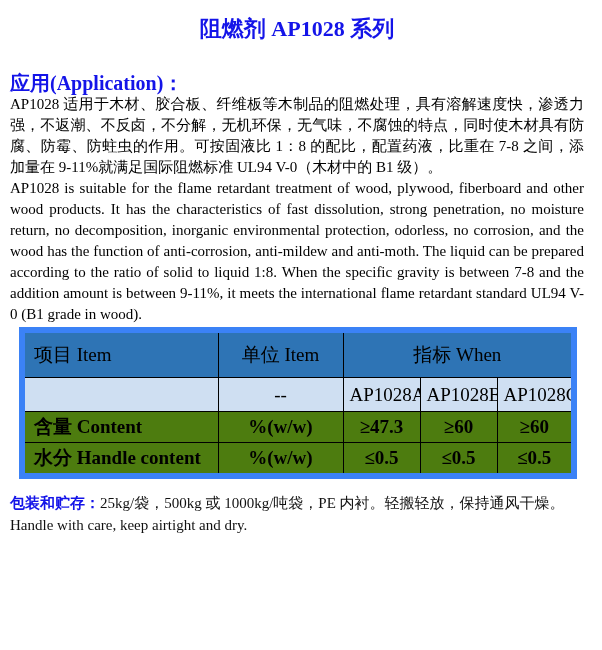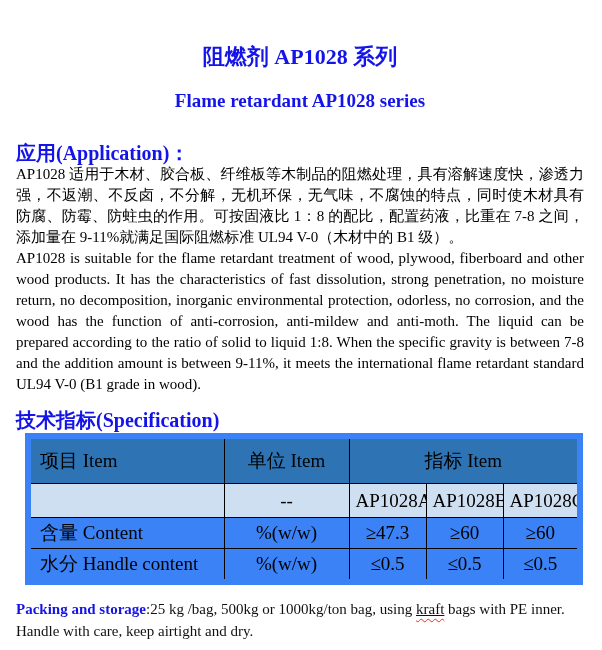--- a/index.html
+++ b/index.html
@@ -18,8 +18,7 @@
     box-sizing: border-box;
     width: 602px;
     height: 547px;
-    padding: 14px 18px 0 16px;
-    margin-top: 28px;
+    padding: 14px 18px 0 10px;
   }
   .title-cn {
     margin: 0;

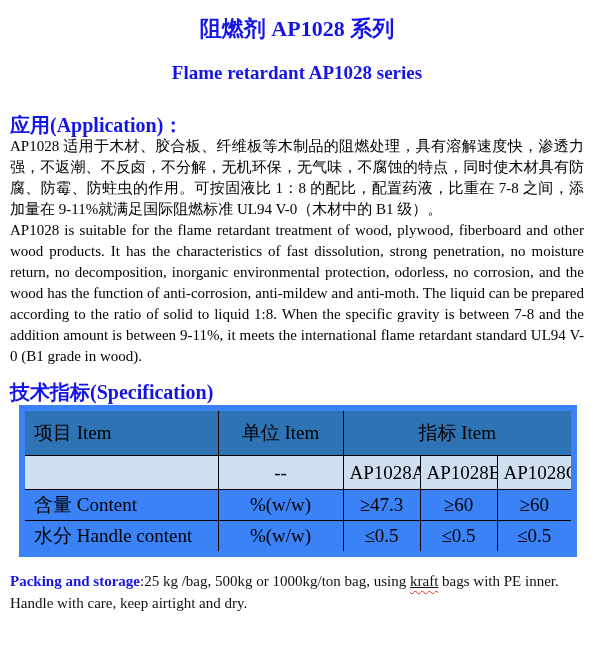--- a/index.html
+++ b/index.html
@@ -99,7 +99,6 @@
 <div class="page">
 
   <h1 class="title-cn">阻燃剂 AP1028 系列</h1>
-  <h2 class="title-en">Flame retardant AP1028 series</h2>
 
   <h3 class="section-heading heading-app">应用(Application)：</h3>
   <p class="para">AP1028 适用于木材、胶合板、纤维板等木制品的阻燃处理，具有溶解速度快，渗透力强，不返潮、不反卤，不分解，无机环保，无气味，不腐蚀的特点，同时使木材具有防腐、防霉、防蛀虫的作用。可按固液比 1：8 的配比，配置药液，比重在 7-8 之间，添加量在 9-11%就满足国际阻燃标准 UL94 V-0（木材中的 B1 级）。</p>

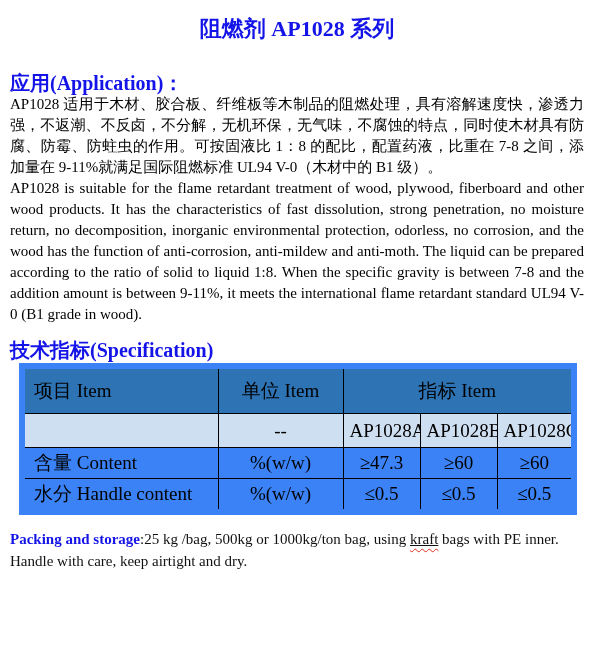--- a/index.html
+++ b/index.html
@@ -104,7 +104,6 @@
   <p class="para">AP1028 适用于木材、胶合板、纤维板等木制品的阻燃处理，具有溶解速度快，渗透力强，不返潮、不反卤，不分解，无机环保，无气味，不腐蚀的特点，同时使木材具有防腐、防霉、防蛀虫的作用。可按固液比 1：8 的配比，配置药液，比重在 7-8 之间，添加量在 9-11%就满足国际阻燃标准 UL94 V-0（木材中的 B1 级）。</p>
   <p class="para">AP1028 is suitable for the flame retardant treatment of wood, plywood, fiberboard and other wood products. It has the characteristics of fast dissolution, strong penetration, no moisture return, no decomposition, inorganic environmental protection, odorless, no corrosion, and the wood has the function of anti-corrosion, anti-mildew and anti-moth. The liquid can be prepared according to the ratio of solid to liquid 1:8. When the specific gravity is between 7-8 and the addition amount is between 9-11%, it meets the international flame retardant standard UL94 V-0 (B1 grade in wood).</p>
 
-  <h3 class="section-heading heading-spec">技术指标(Specification)</h3>
 
   <table class="spec-table">
     <colgroup>

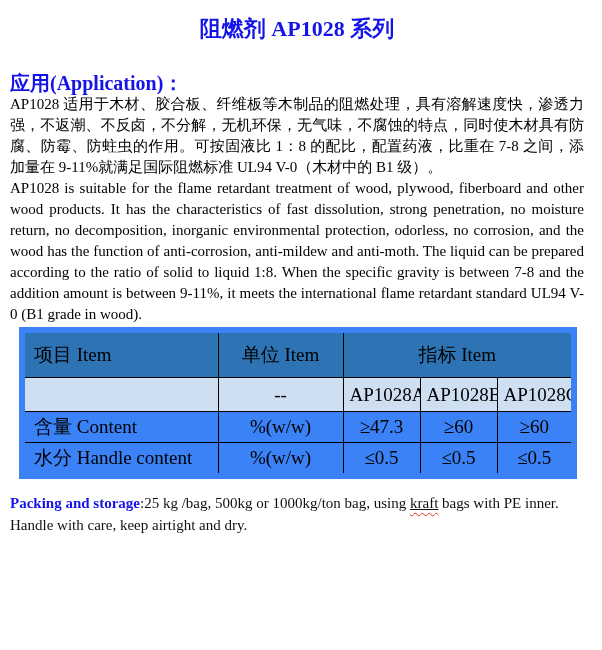--- a/index.html
+++ b/index.html
@@ -117,7 +117,7 @@
       <tr class="hdr">
         <td class="l">项目 Item</td>
         <td class="c">单位 Item</td>
-        <td class="c" colspan="3">指标 Item</td>
+        <td class="c" colspan="3">指标 When</td>
       </tr>
       <tr class="sub">
         <td class="l"></td>

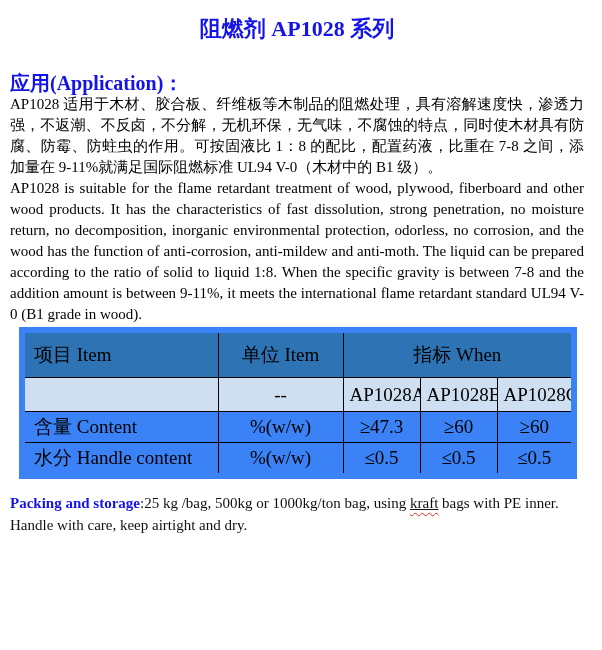--- a/index.html
+++ b/index.html
@@ -70,7 +70,7 @@
     height: 44px;
   }
   .spec-table .sub td { background: #cfdff2; height: 33px; }
-  .spec-table .row td { background: #3b82f6; height: 30px; }
+  .spec-table .row td { background: #4d7c0f; height: 30px; font-weight: bold; }
   .spec-table td.c { text-align: center; }
   .spec-table td.l { text-align: left; padding-left: 9px; }
   .packing { margin-top: 13px; }

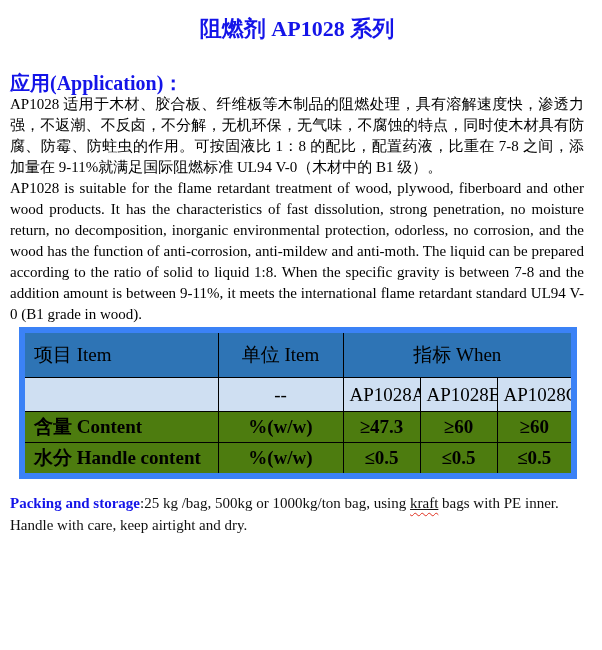--- a/index.html
+++ b/index.html
@@ -144,6 +144,7 @@
   </table>
 
   <div class="packing">
+    <p><span class="pk-label">包装和贮存：</span><span>25kg/袋，500kg 或 1000kg/吨袋，PE 内衬。轻搬轻放，保持通风干燥。</span></p>
     <p><span class="pk-label">Packing and storage</span><span>:25 kg /bag, 500kg or 1000kg/ton bag, using </span><span class="kraft-underline"><span class="kraft-wavy">kraft</span></span><span> bags with PE inner.</span></p>
     <p>Handle with care, keep airtight and dry.</p>
   </div>

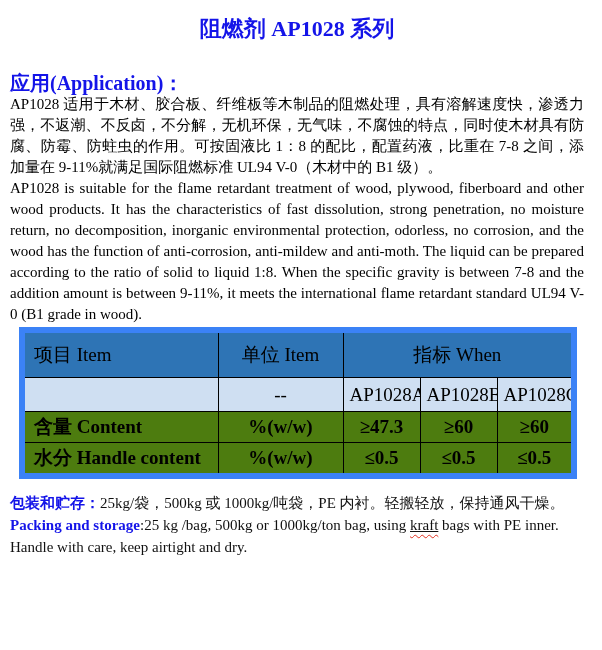--- a/index.html
+++ b/index.html
@@ -145,7 +145,6 @@
 
   <div class="packing">
     <p><span class="pk-label">包装和贮存：</span><span>25kg/袋，500kg 或 1000kg/吨袋，PE 内衬。轻搬轻放，保持通风干燥。</span></p>
-    <p><span class="pk-label">Packing and storage</span><span>:25 kg /bag, 500kg or 1000kg/ton bag, using </span><span class="kraft-underline"><span class="kraft-wavy">kraft</span></span><span> bags with PE inner.</span></p>
     <p>Handle with care, keep airtight and dry.</p>
   </div>
 

